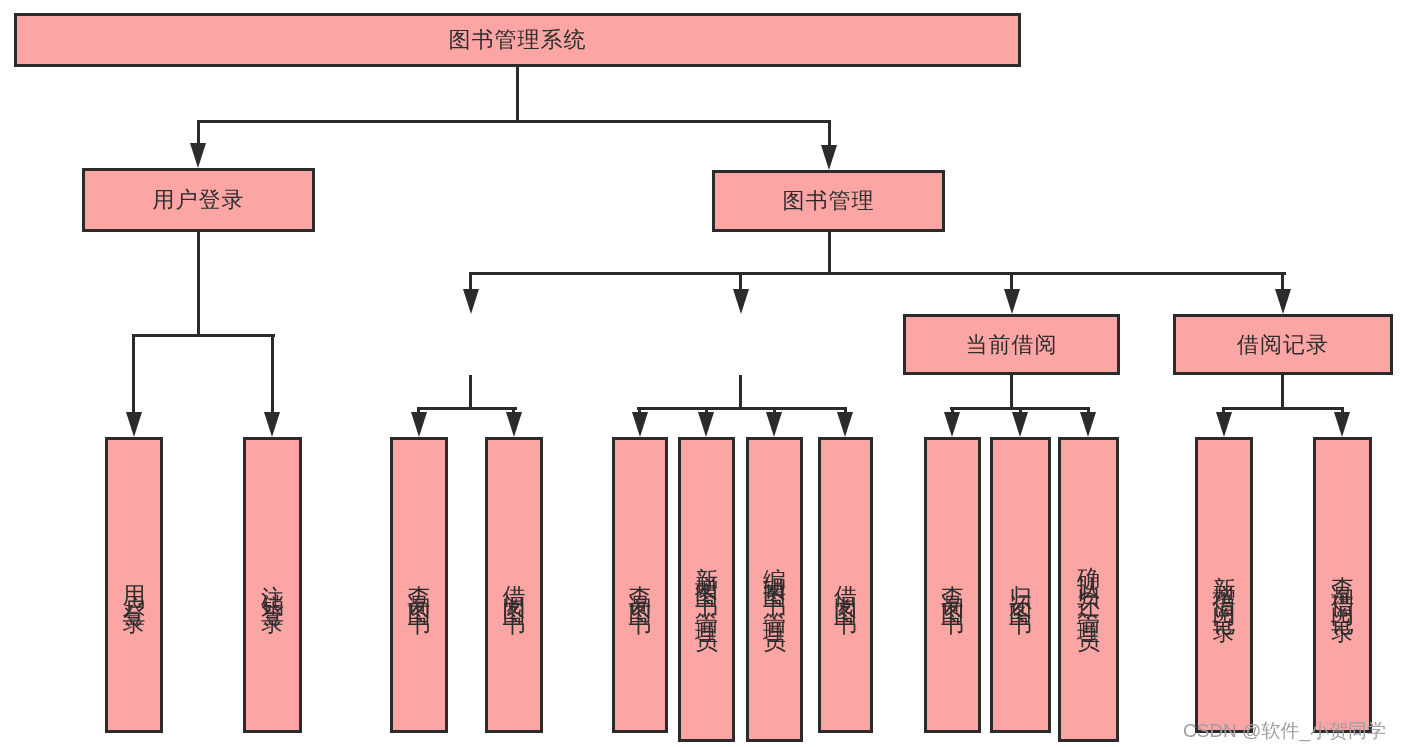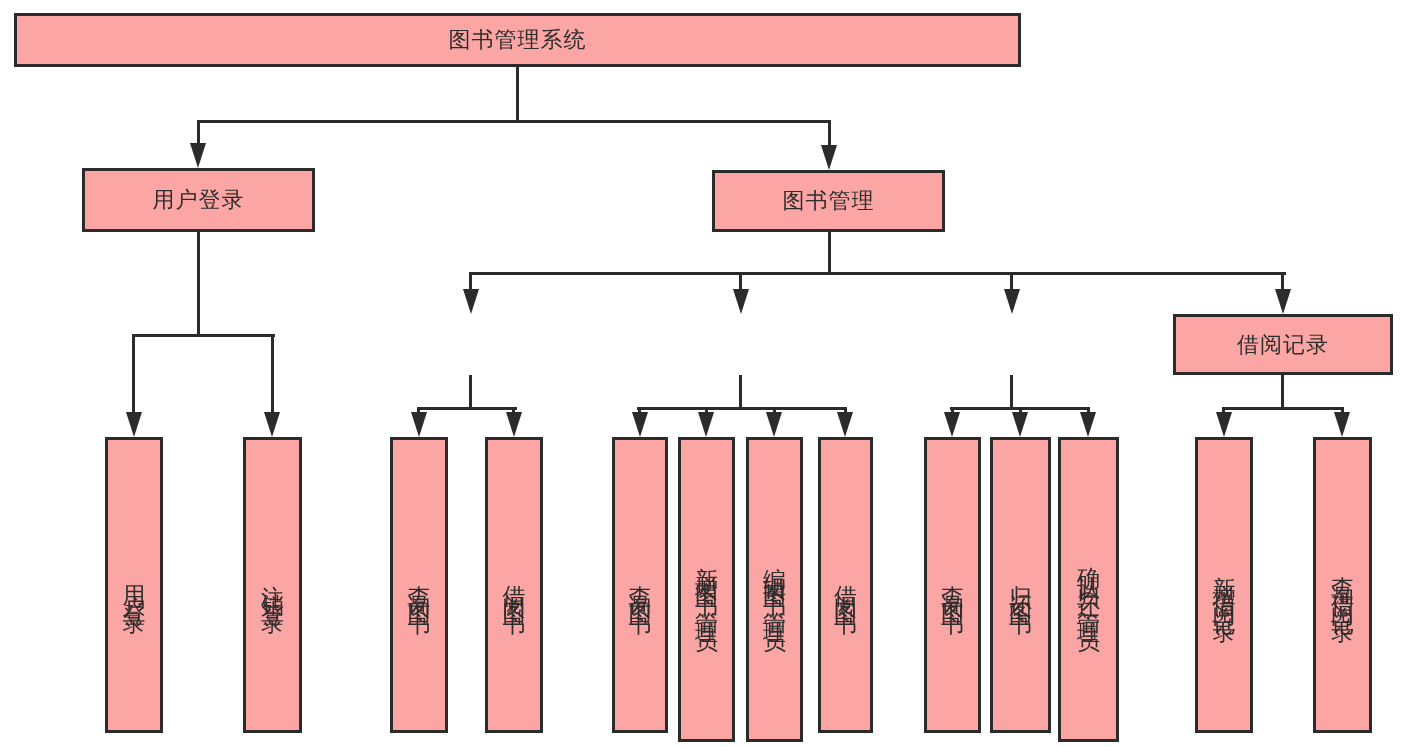--- a/index.html
+++ b/index.html
@@ -75,6 +75,9 @@
   <div class="vline" style="left:1281px; top:272px; height:20px;"></div>
   <div class="arrow" style="left:1275px; top:289px;"></div>
 
+  <div class="box" style="left:903px; top:314px; width:217px; height:61px;">
+    <span>当前借阅</span>
+  </div>
   <div class="box" style="left:1173px; top:314px; width:220px; height:61px;">
     <span>借阅记录</span>
   </div>

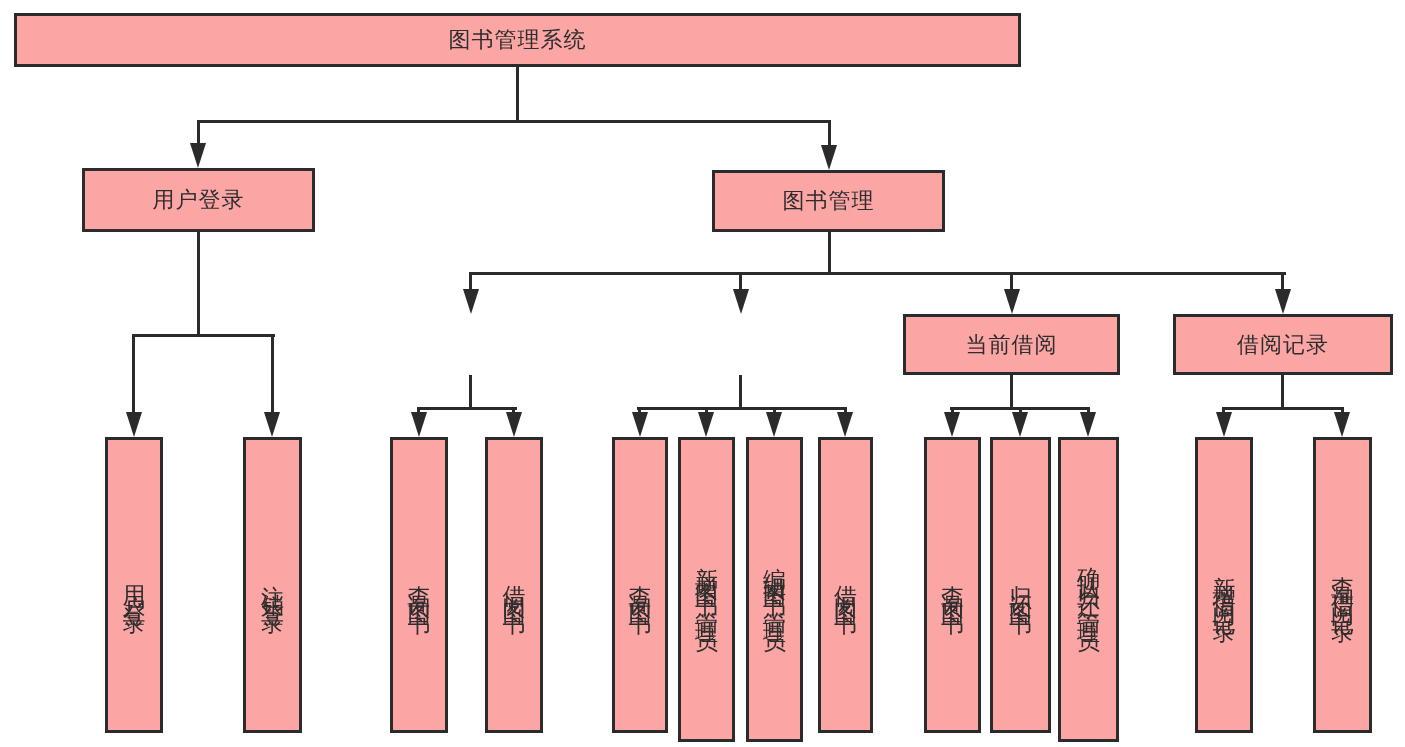--- a/index.html
+++ b/index.html
@@ -160,6 +160,7 @@
     <span>查询借阅记录</span>
   </div>
 
+  <div class="watermark" style="left:1183px; top:718px;">CSDN @软件_小贺同学</div>
 
 </div>
 

